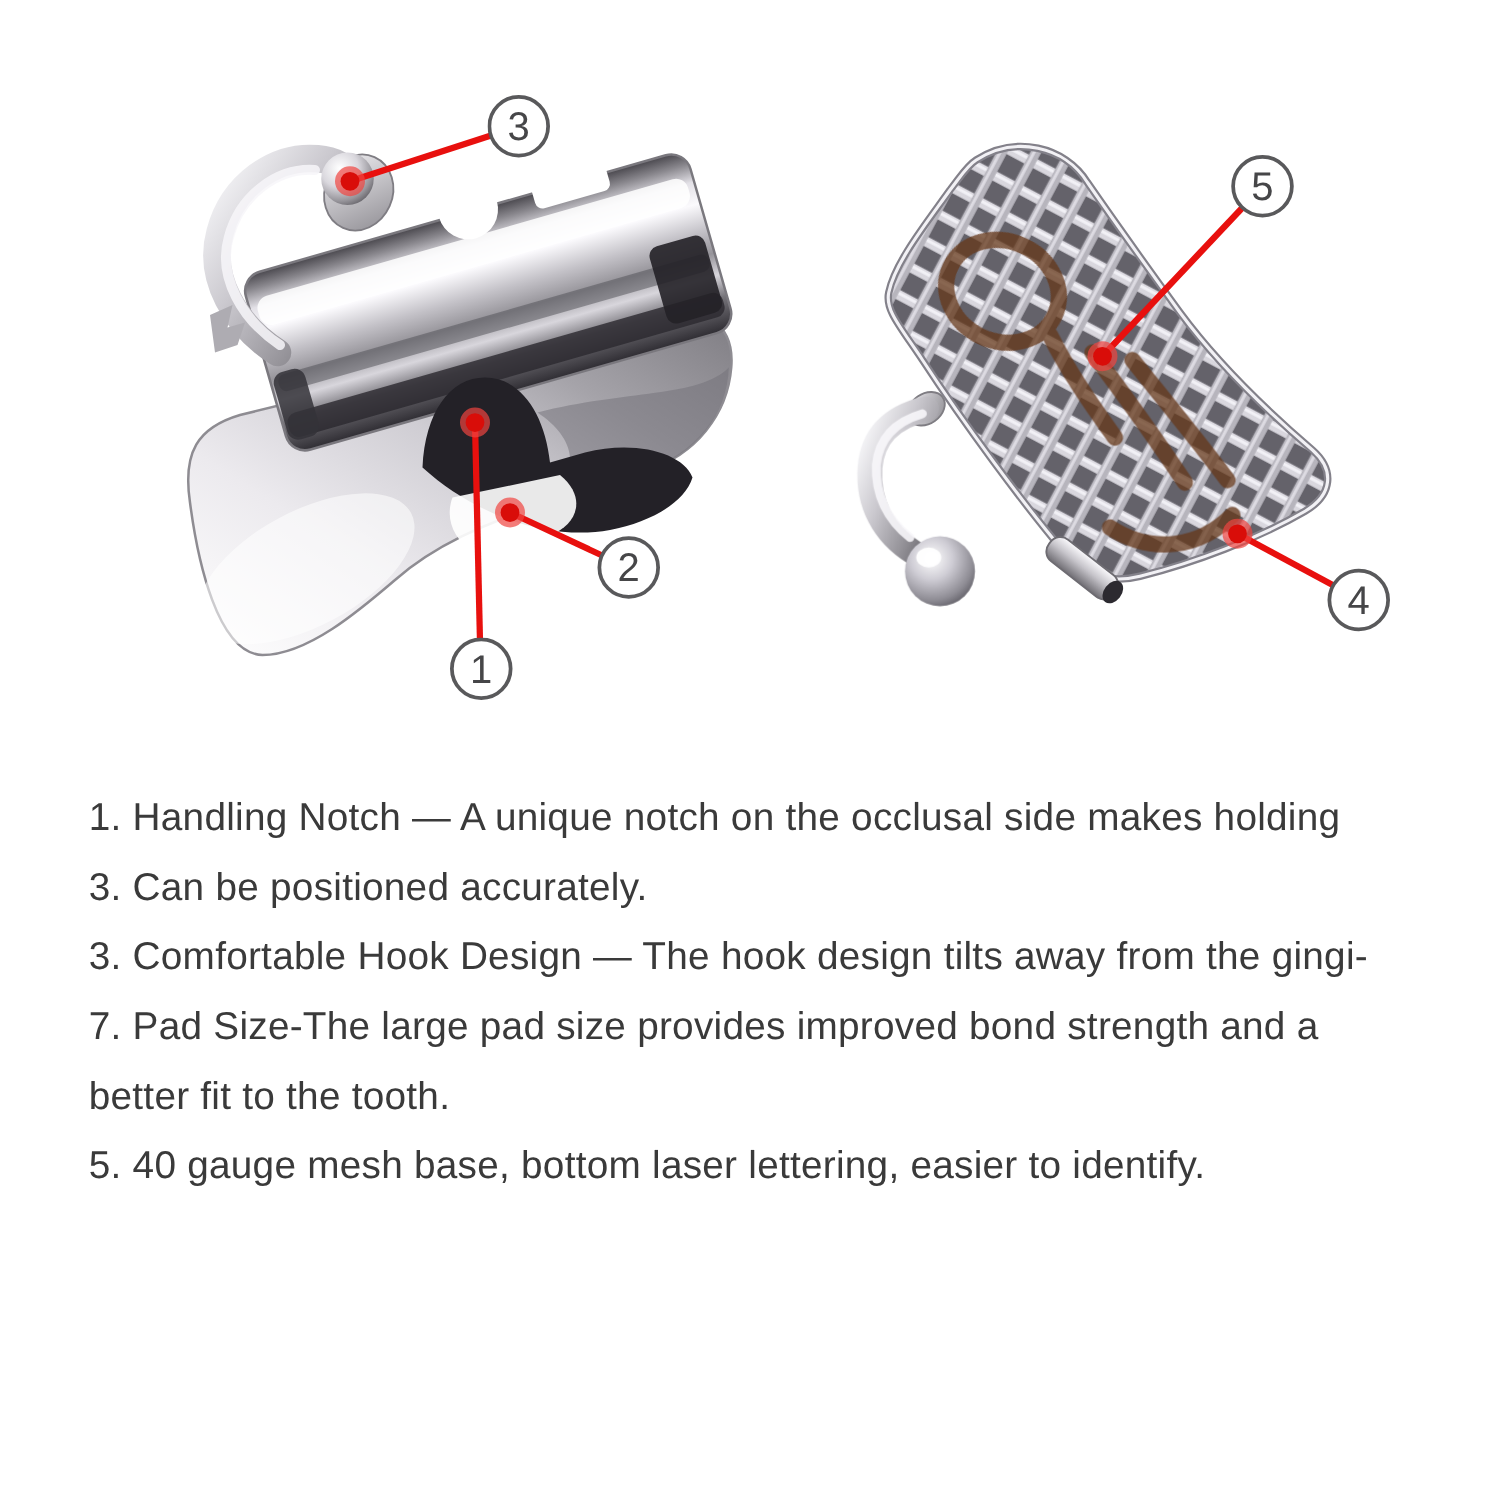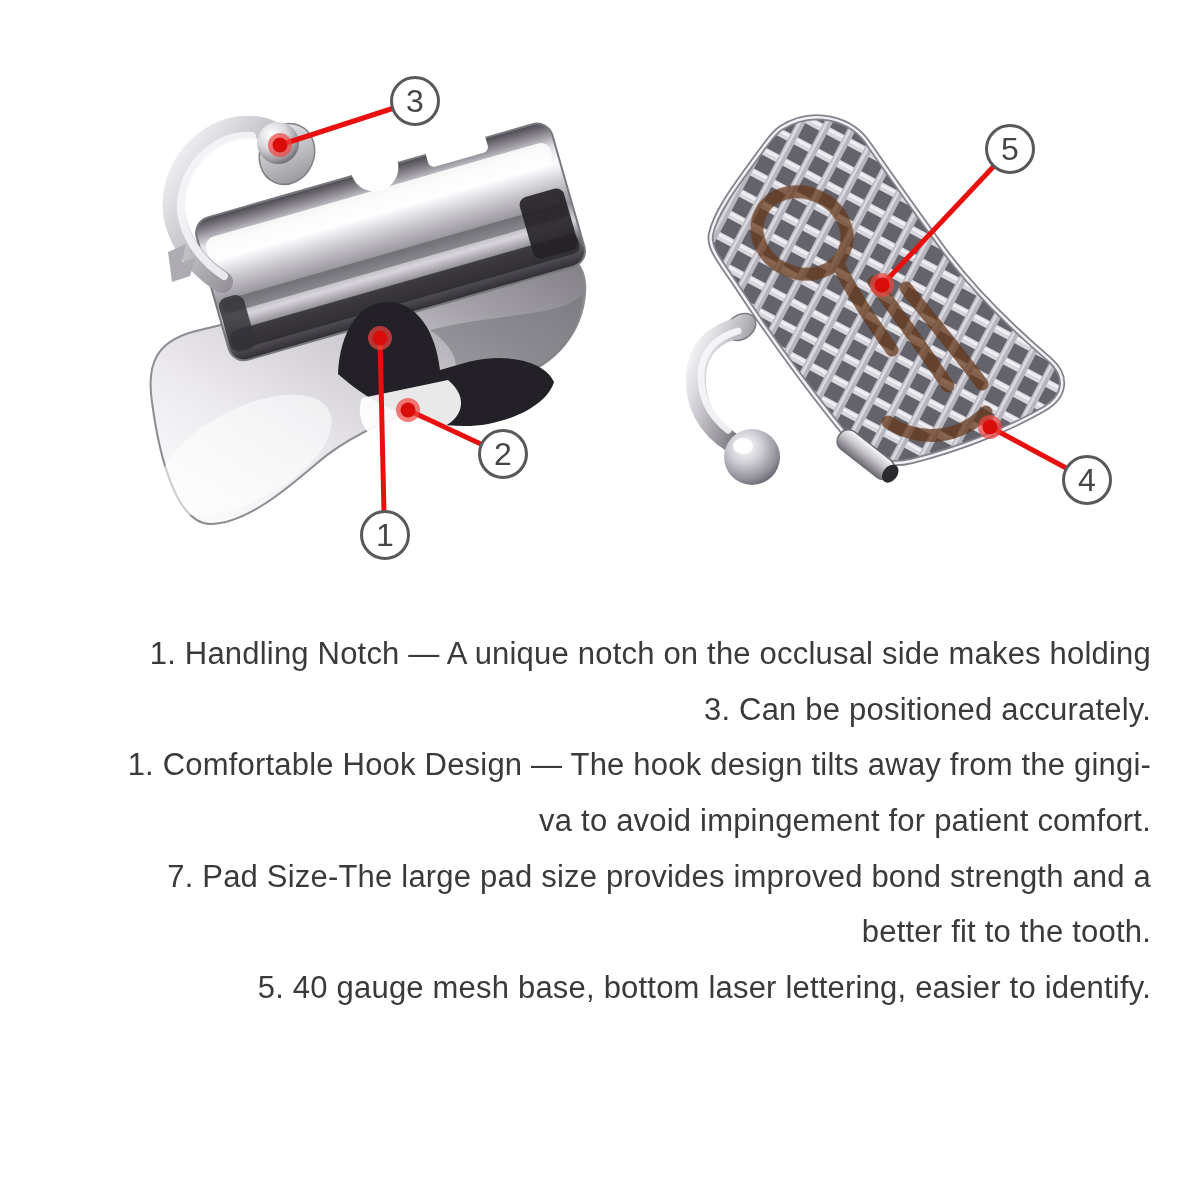--- a/index.html
+++ b/index.html
@@ -51,7 +51,6 @@
     color: #3a3a3a;
     font-size: 31px;
     letter-spacing: 0.2px;
-    text-align: right;
   }
   .fline {
     height: 55.7px;

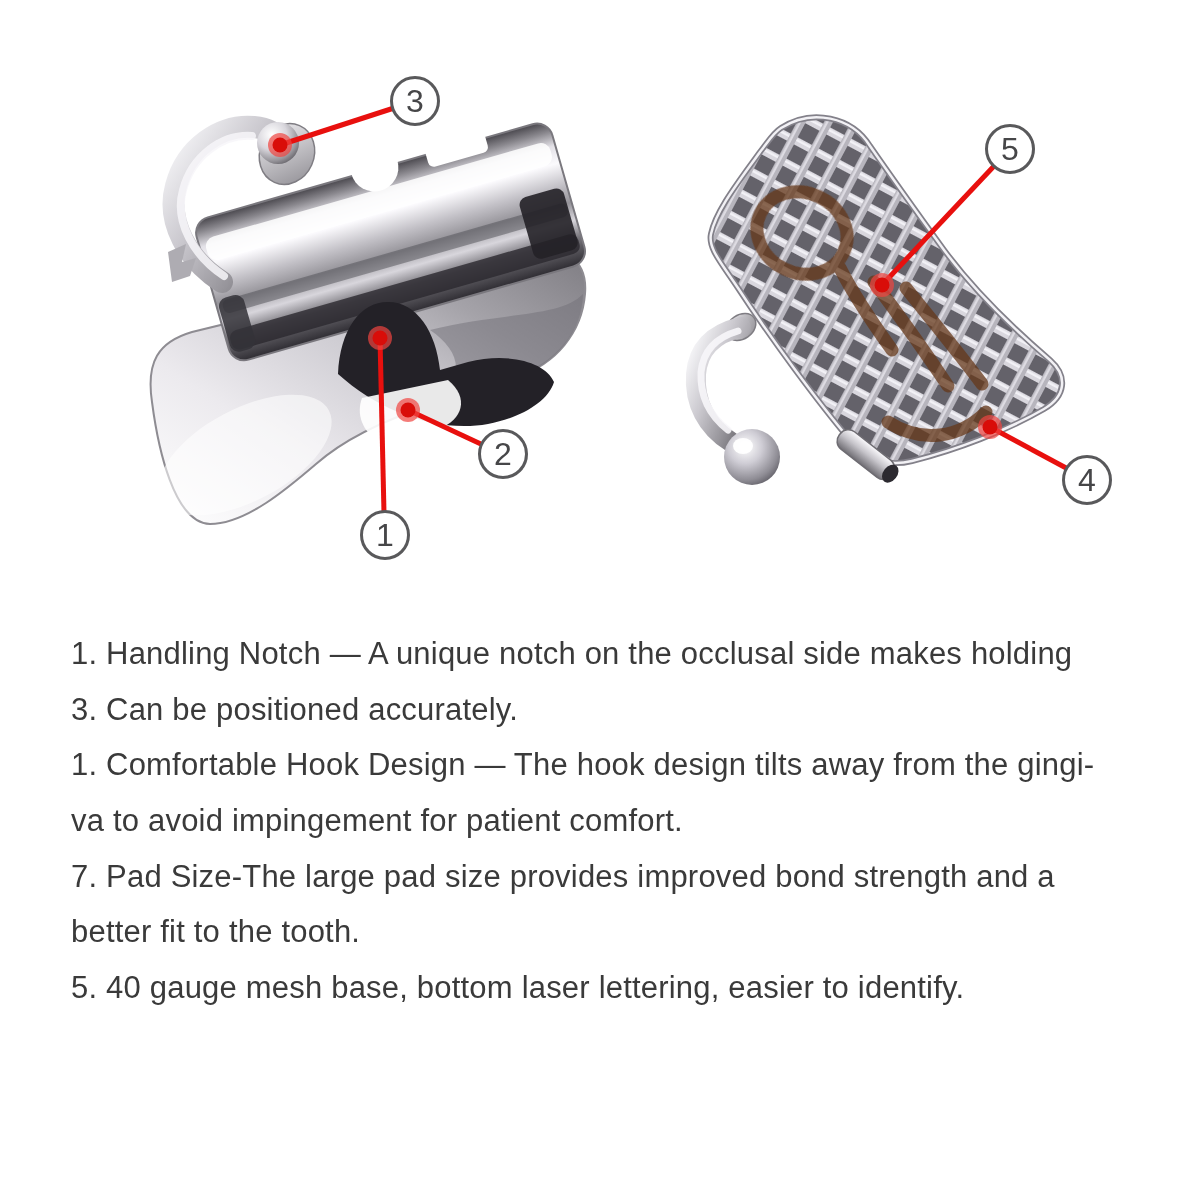--- a/index.html
+++ b/index.html
@@ -211,7 +211,7 @@
   <div class="features">
     <div class="fline">1. Handling Notch — A unique notch on the occlusal side makes holding</div>
     <div class="fline">3. Can be positioned accurately.</div>
-    <div class="fline">1. Comfortable Hook Design — The hook design tilts away from the gingi-</div>
+    <div class="fline">3. Comfortable Hook Design — The hook design tilts away from the gingi-</div>
     <div class="fline">va to avoid impingement for patient comfort.</div>
     <div class="fline">7. Pad Size-The large pad size provides improved bond strength and a</div>
     <div class="fline">better fit to the tooth.</div>

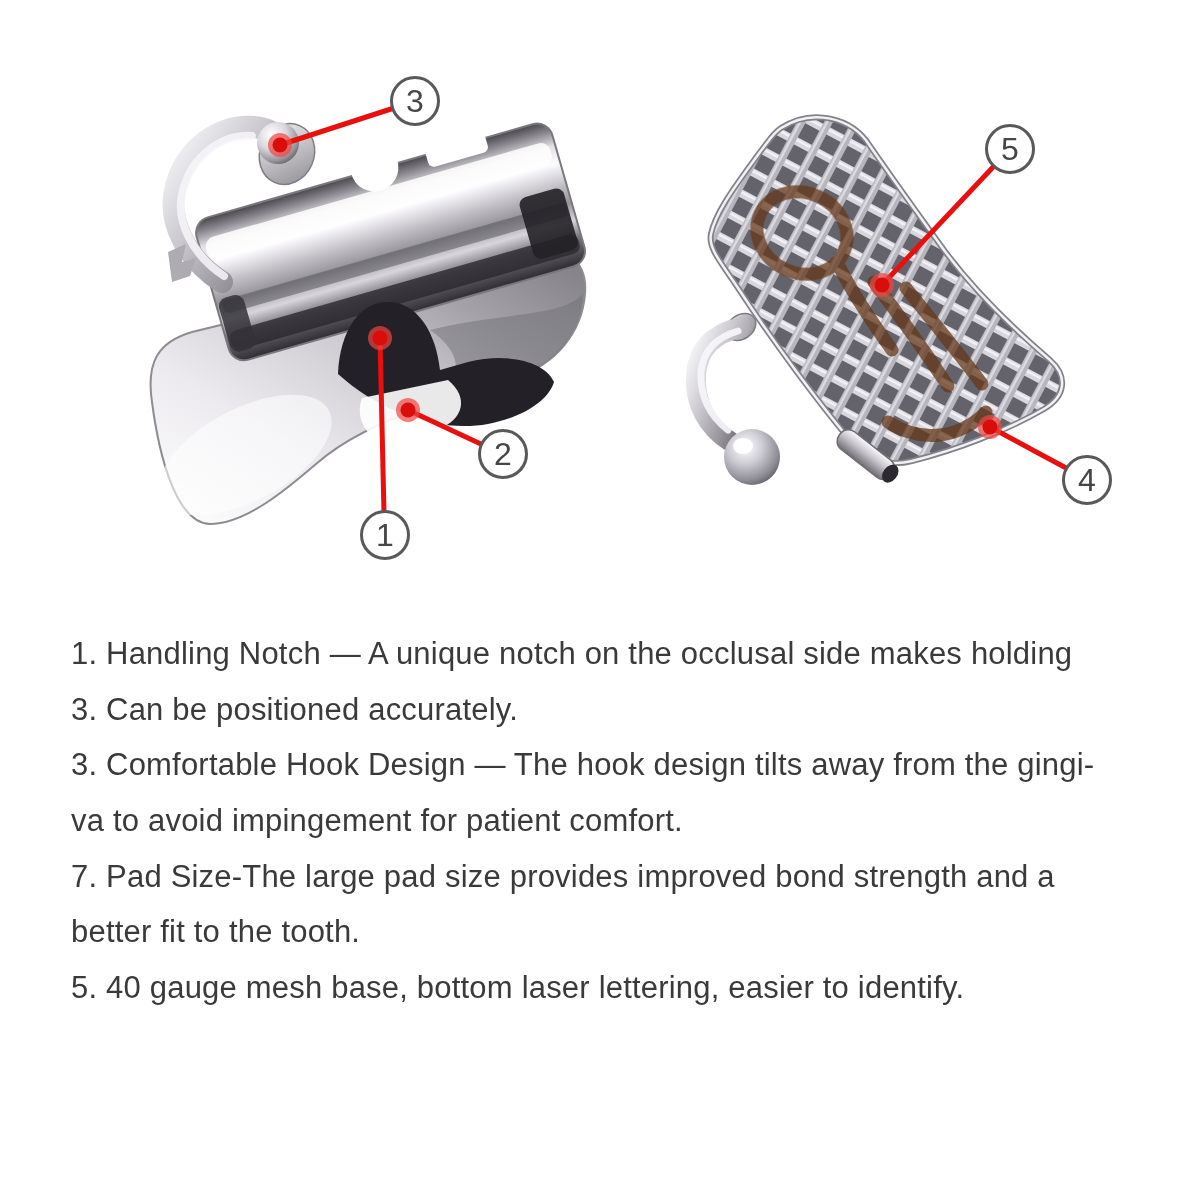--- a/index.html
+++ b/index.html
@@ -212,7 +212,6 @@
     <div class="fline">1. Handling Notch — A unique notch on the occlusal side makes holding</div>
     <div class="fline">3. Can be positioned accurately.</div>
     <div class="fline">3. Comfortable Hook Design — The hook design tilts away from the gingi-</div>
-    <div class="fline">va to avoid impingement for patient comfort.</div>
     <div class="fline">7. Pad Size-The large pad size provides improved bond strength and a</div>
     <div class="fline">better fit to the tooth.</div>
     <div class="fline">5. 40 gauge mesh base, bottom laser lettering, easier to identify.</div>

